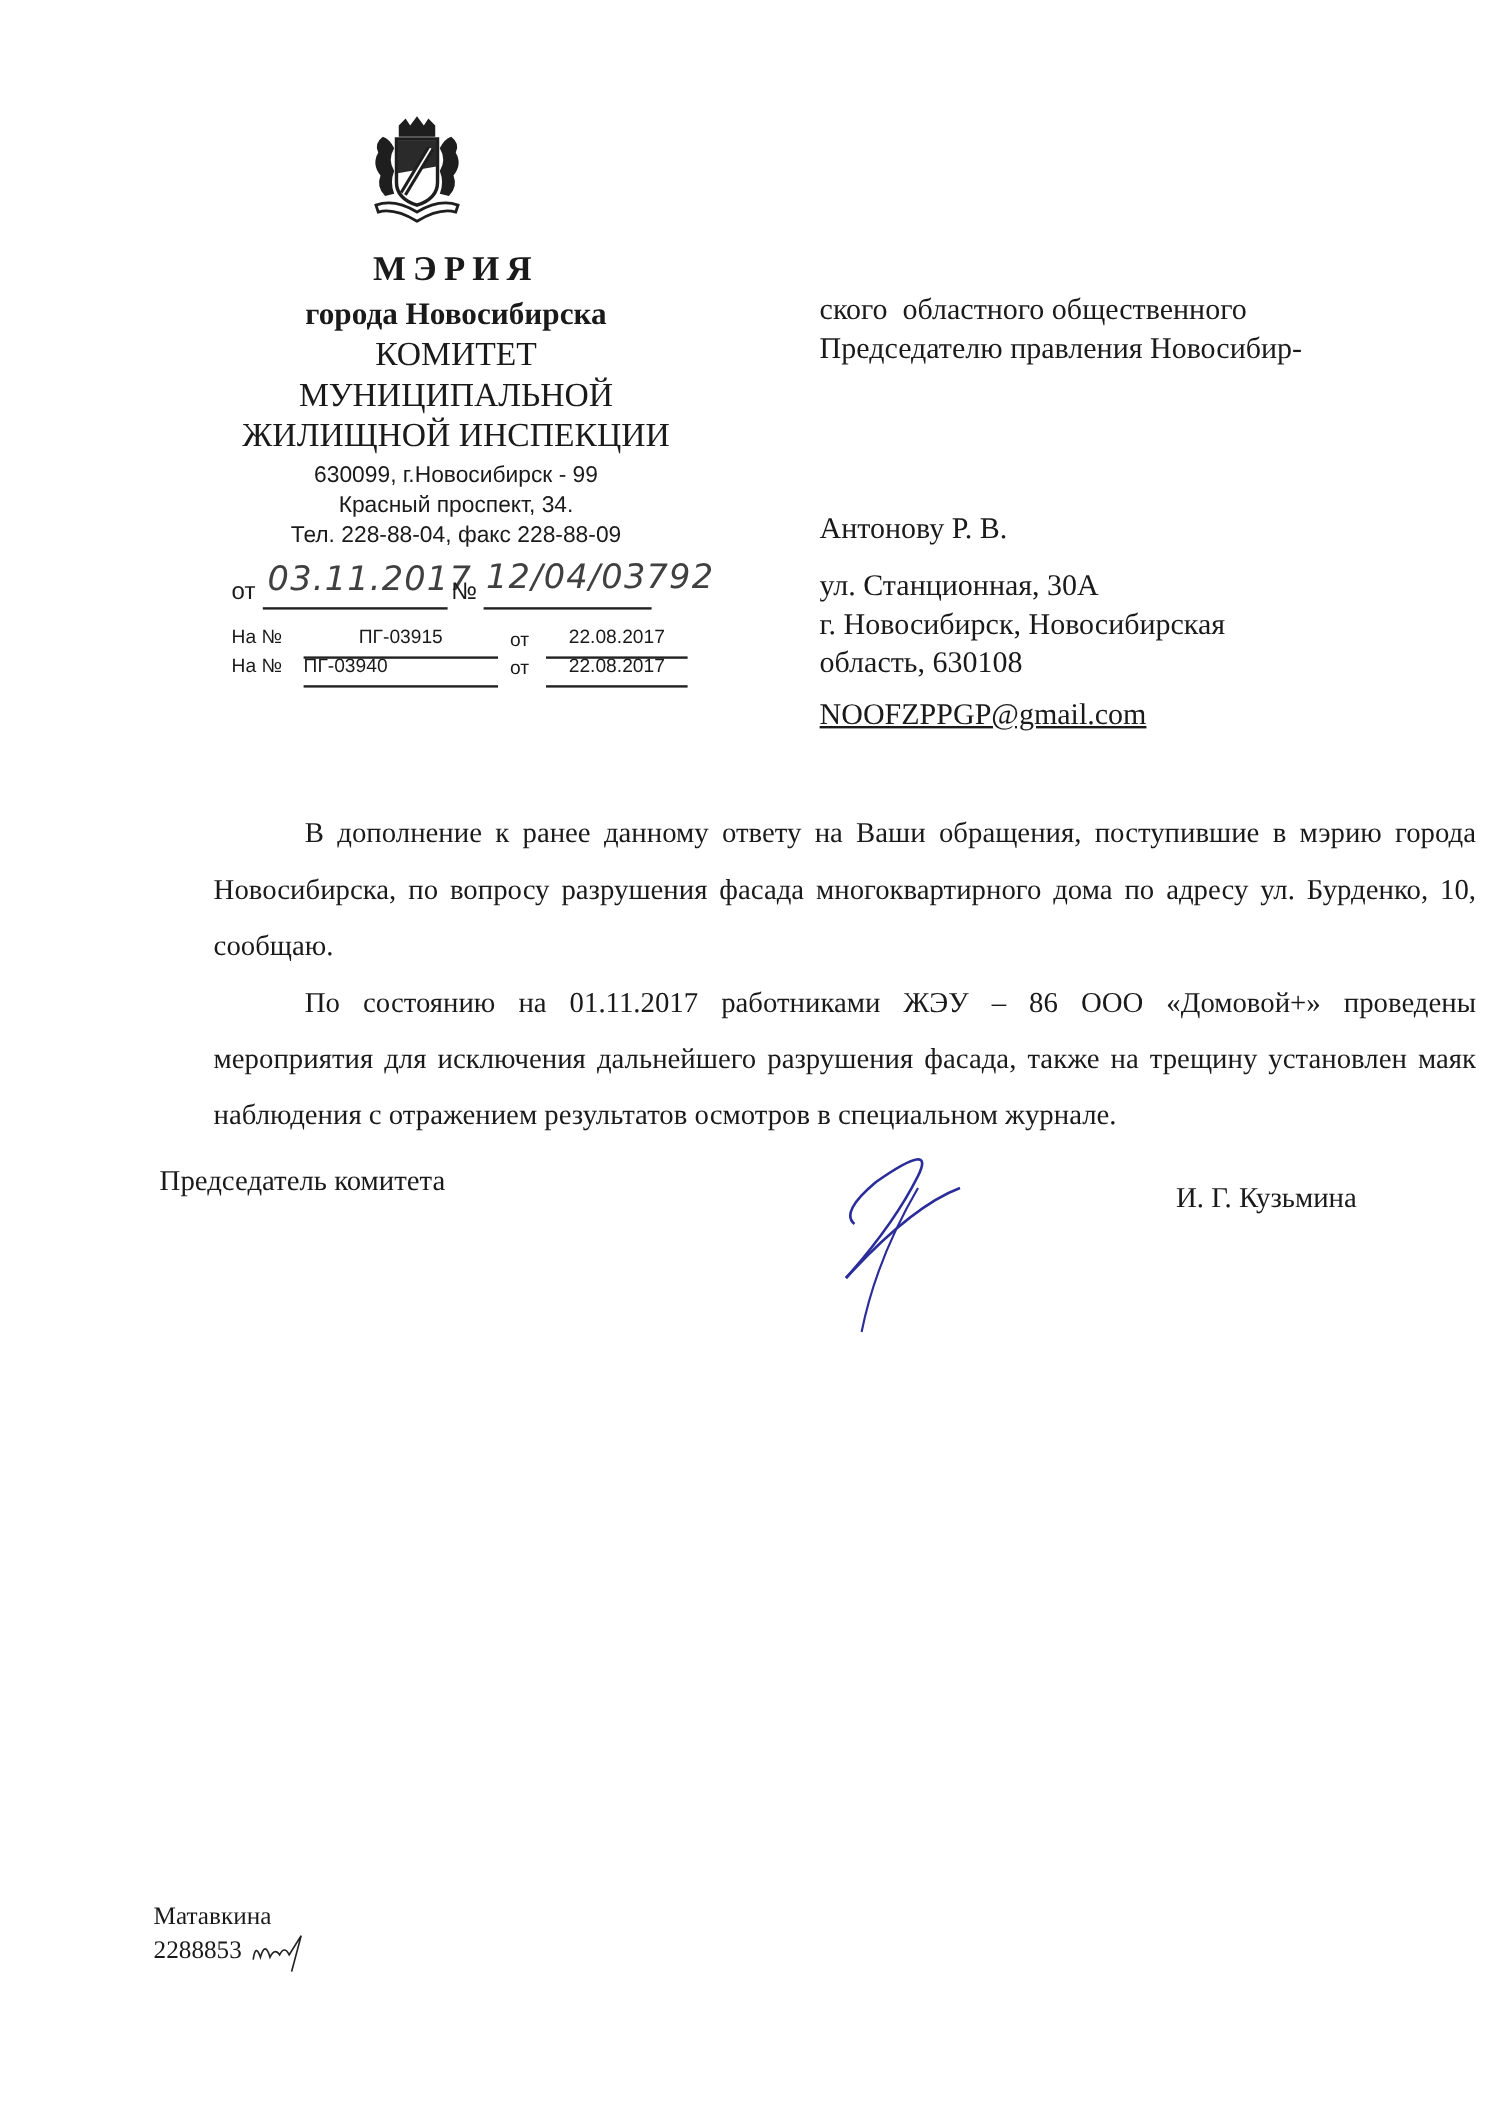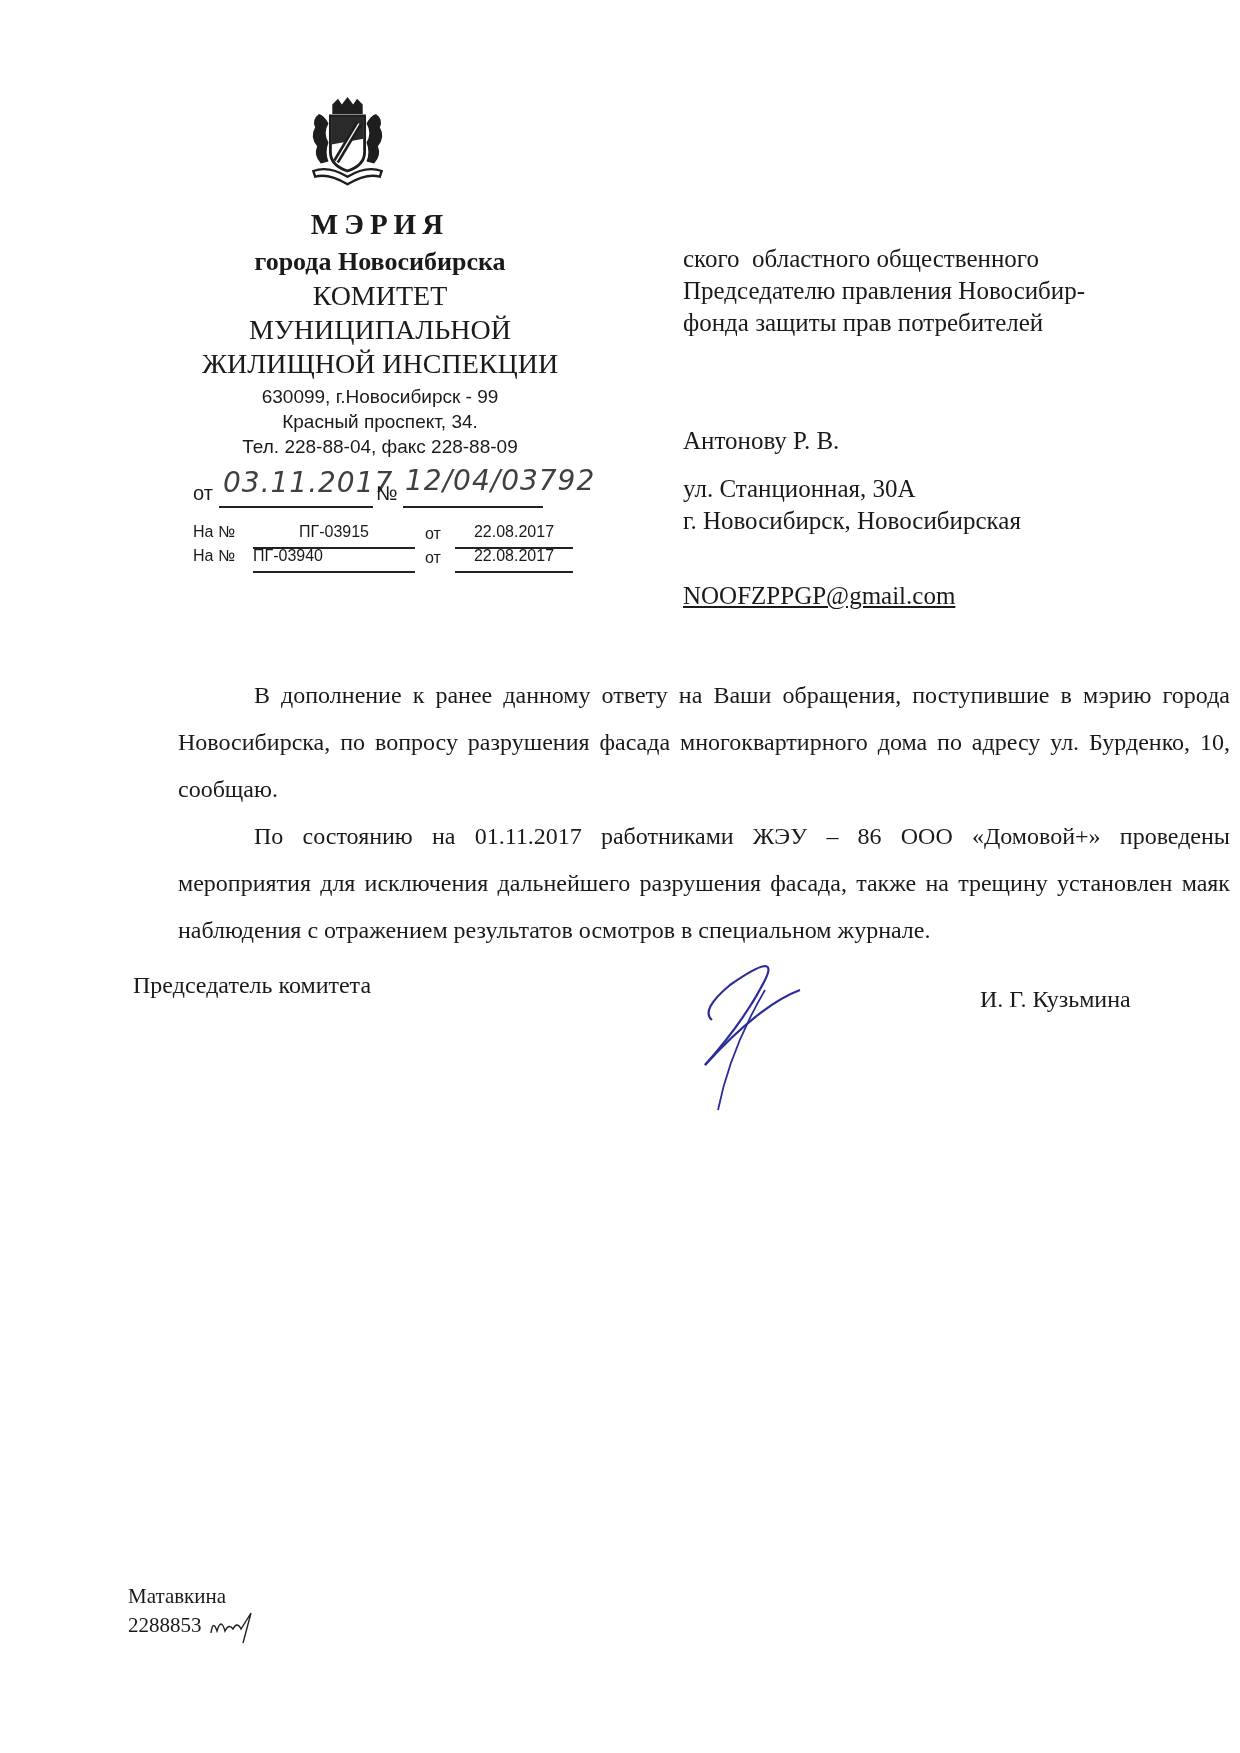--- a/index.html
+++ b/index.html
@@ -104,7 +104,6 @@
 <div id="rcp-org" class="abs rcp serif">
   <div style="white-space:pre;">ского  областного общественного</div>
   <div>Председателю правления Новосибир-</div>
-  <div>фонда защиты прав потребителей</div>
 </div>
 <div id="rcp-name" class="abs rcp serif">Антонову Р. В.</div>
 <div id="rcp-addr" class="abs rcp serif">

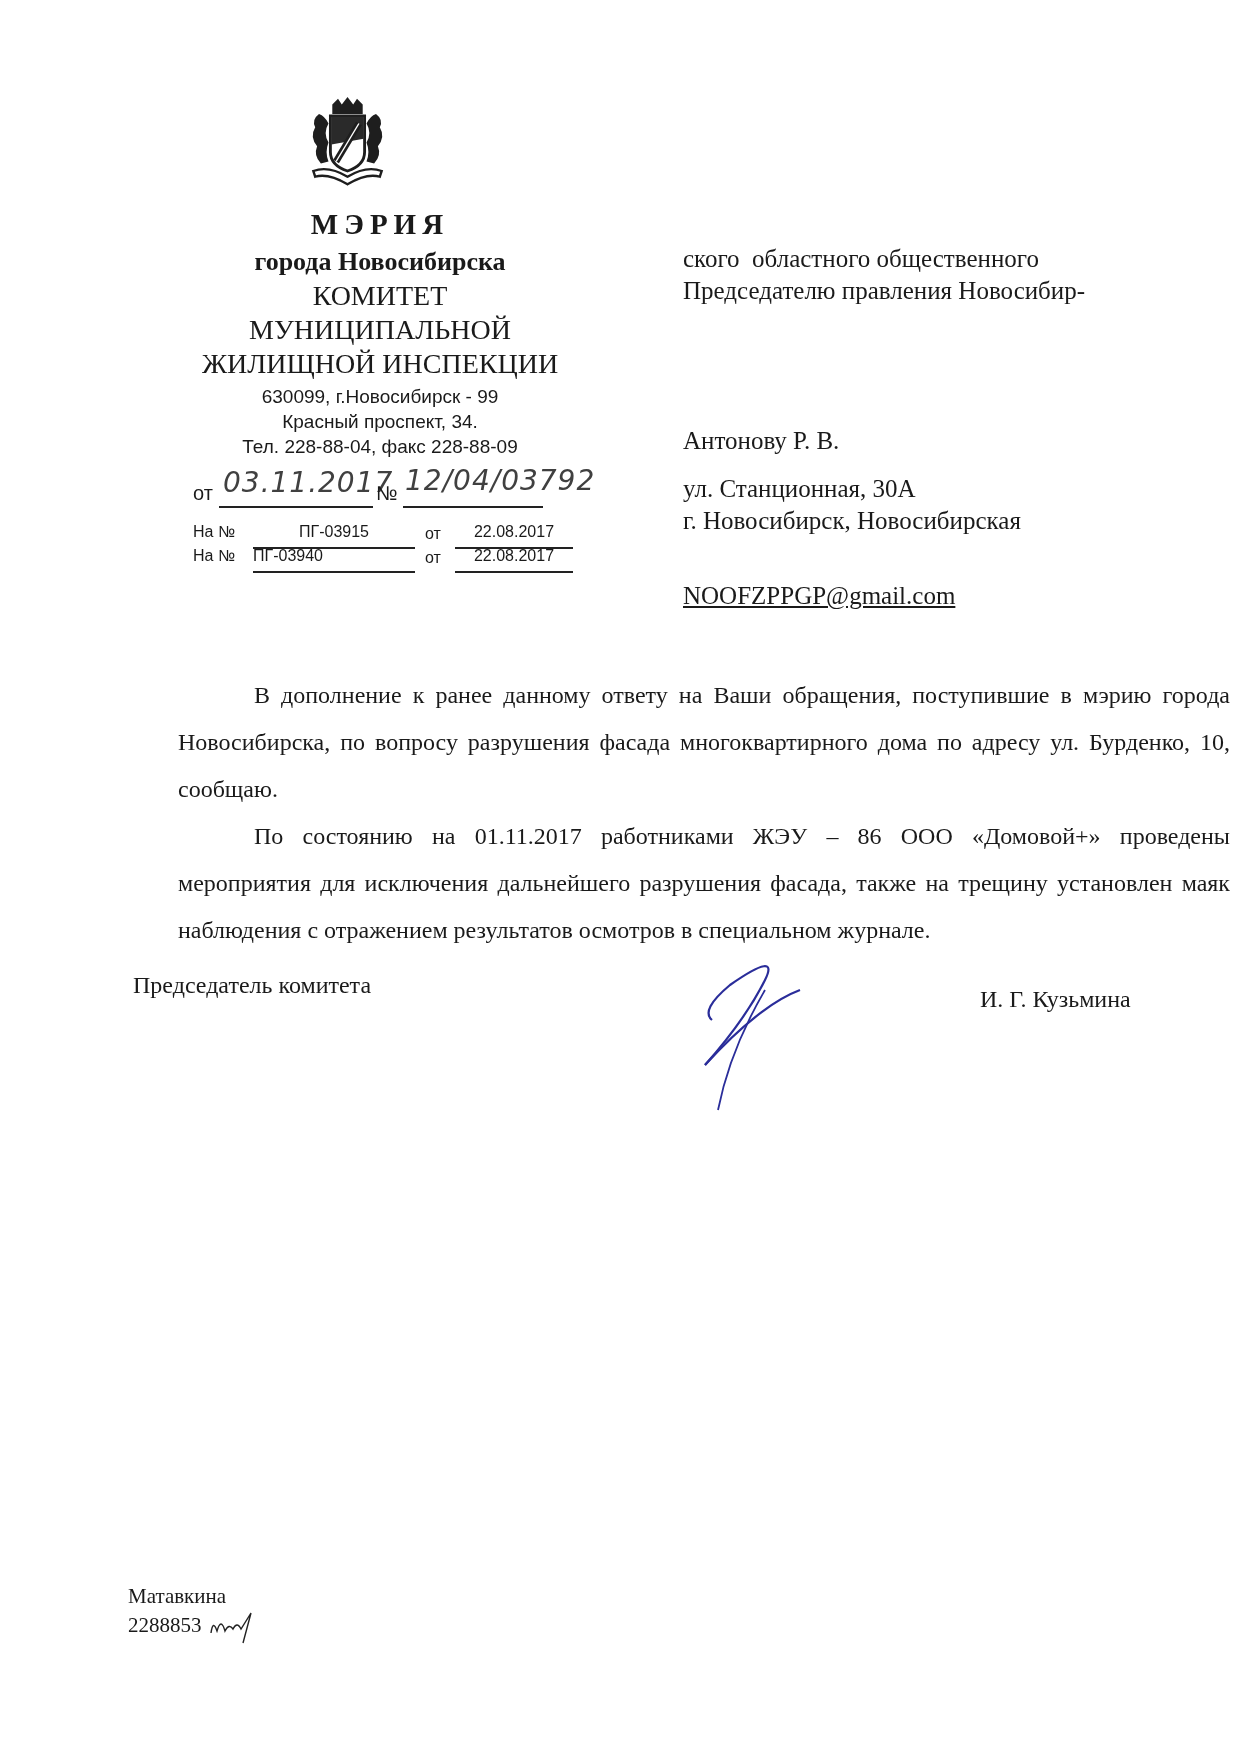--- a/index.html
+++ b/index.html
@@ -109,6 +109,7 @@
 <div id="rcp-addr" class="abs rcp serif">
   <div>ул. Станционная, 30А</div>
   <div>г. Новосибирск, Новосибирская</div>
+  <div>область, 630108</div>
 </div>
 <div id="rcp-email" class="abs rcp serif">NOOFZPPGP@gmail.com</div>
 

